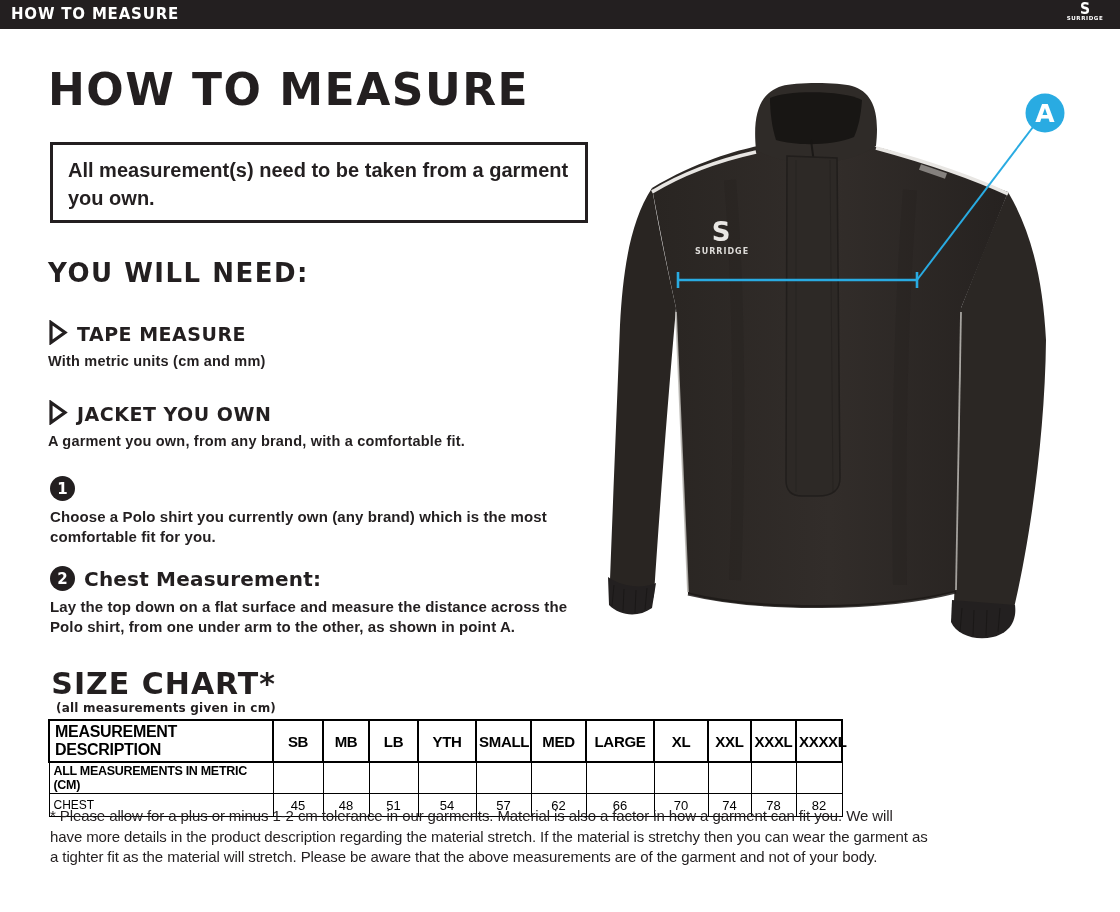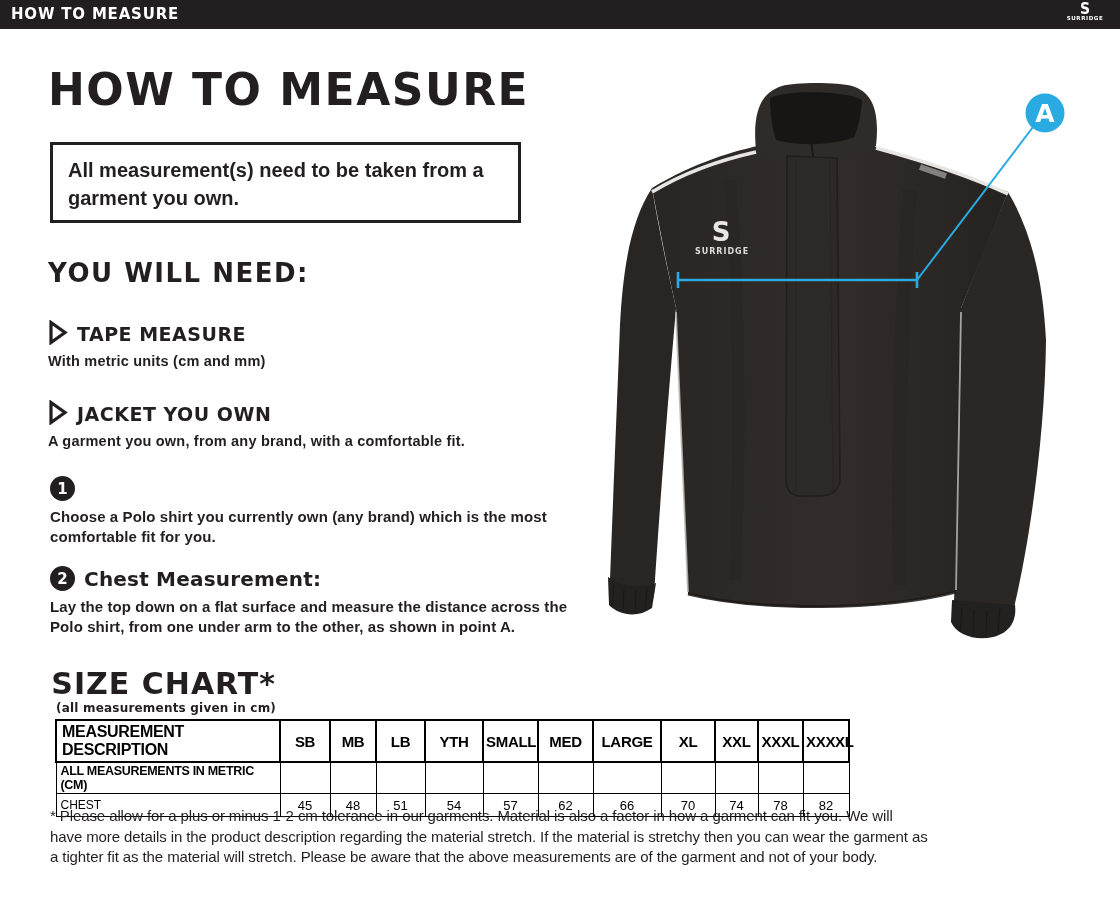--- a/index.html
+++ b/index.html
@@ -16,7 +16,7 @@
 
   
   .h1{left:48px;top:64px;font-size:44px;font-weight:800;letter-spacing:1.5px;}
-  .notice-box{left:50px;top:142px;width:471px;height:81px;box-sizing:border-box;border:3px solid #231f20;
+  .notice-box{left:50px;top:142px;width:538px;height:81px;box-sizing:border-box;border:3px solid #231f20;
               padding:11px 15px;font-family:"Liberation Sans",sans-serif;font-size:20px;font-weight:700;line-height:1.4;}
   .h2-need{left:48px;top:258px;font-size:26px;font-weight:800;letter-spacing:1.5px;}
 

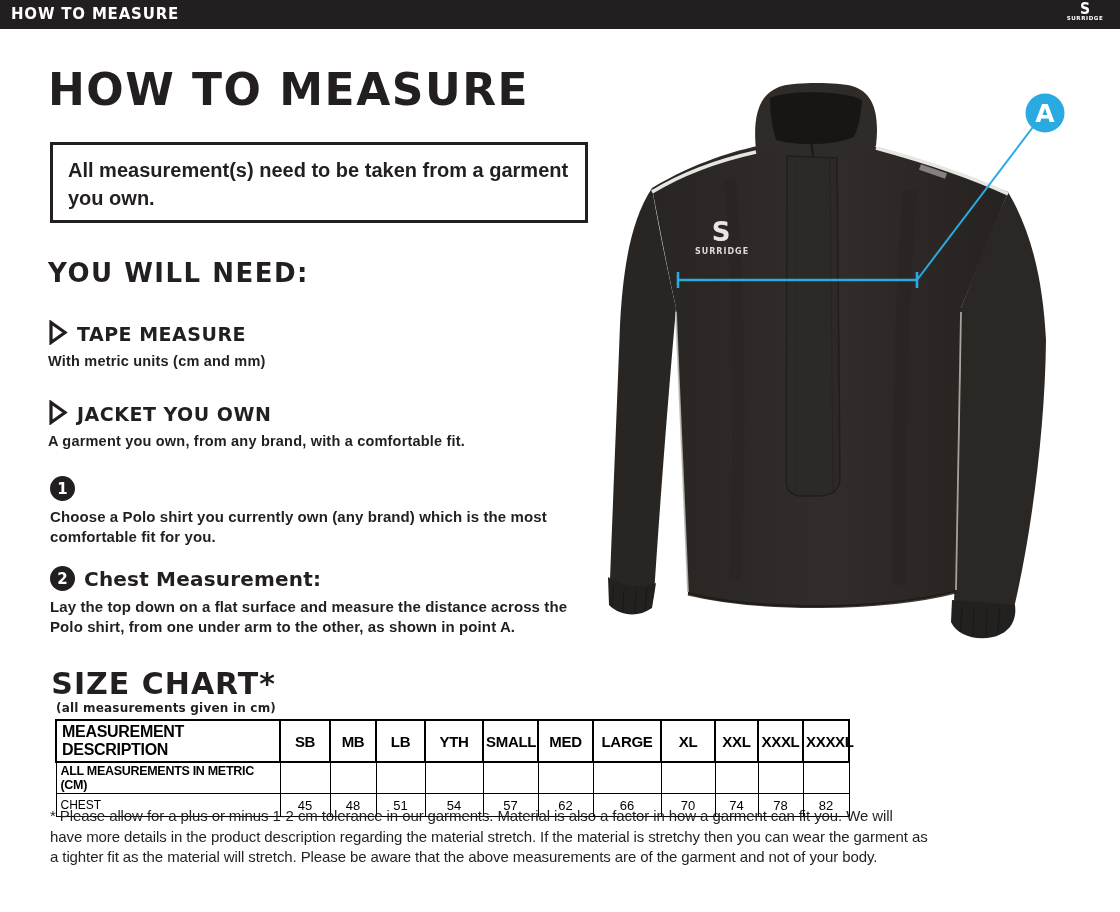--- a/index.html
+++ b/index.html
@@ -34,7 +34,7 @@
   .sizechart-sub{font-size:12px;font-weight:800;margin-left:8px;margin-bottom:4px;letter-spacing:.2px;}
 
   
-  table.size-table{position:absolute;left:55px;top:719px;width:793px;border-collapse:collapse;table-layout:fixed;
+  table.size-table{position:absolute;left:48px;top:719px;width:793px;border-collapse:collapse;table-layout:fixed;
                    font-family:"Liberation Sans",sans-serif;color:#000;}
   .size-table th{border:2px solid #000;font-size:15px;font-weight:700;padding:2px;letter-spacing:-.3px;text-align:center;}
   .size-table th.desc{text-align:left;padding-left:5px;font-size:16px;}

